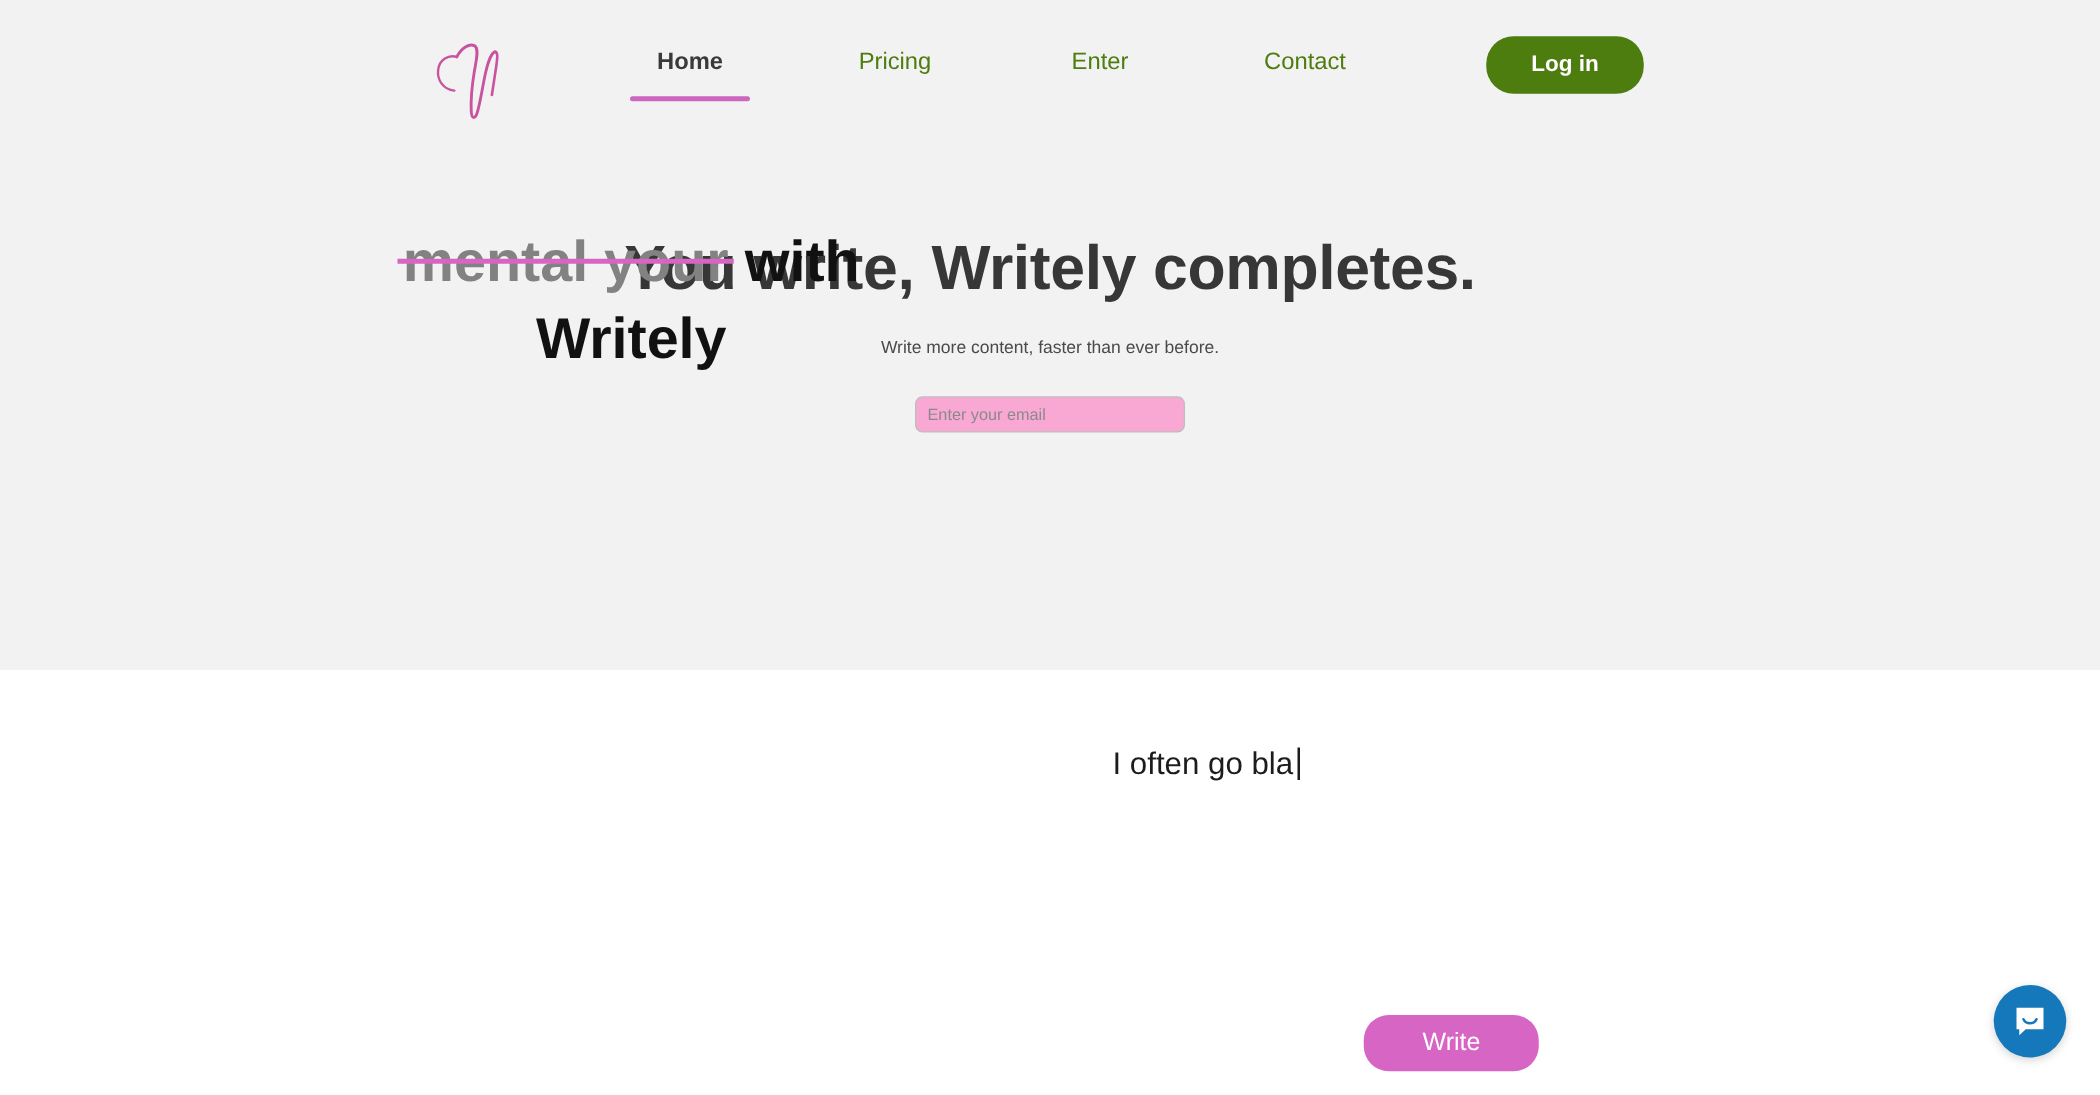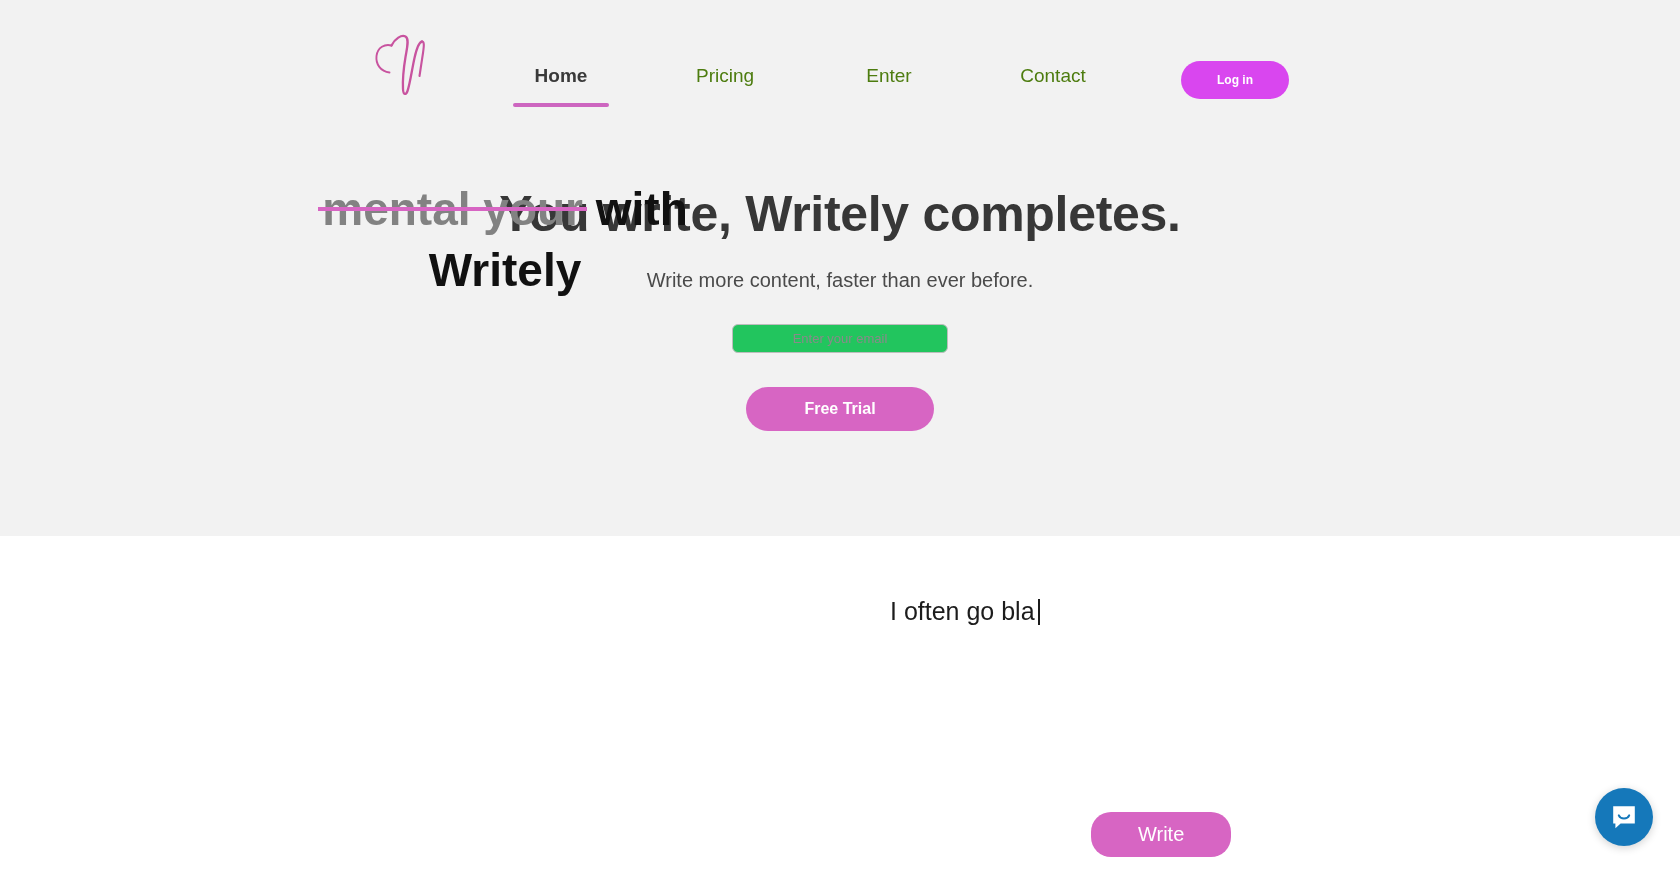--- a/index.html
+++ b/index.html
@@ -47,8 +47,8 @@
 
   .nav-inner {
     display: flex;
-    align-items: flex-end;
-    gap: 0;
+    align-items: flex-start;
+    gap: 17px;
     transform: translateX(-10px);
   }
 

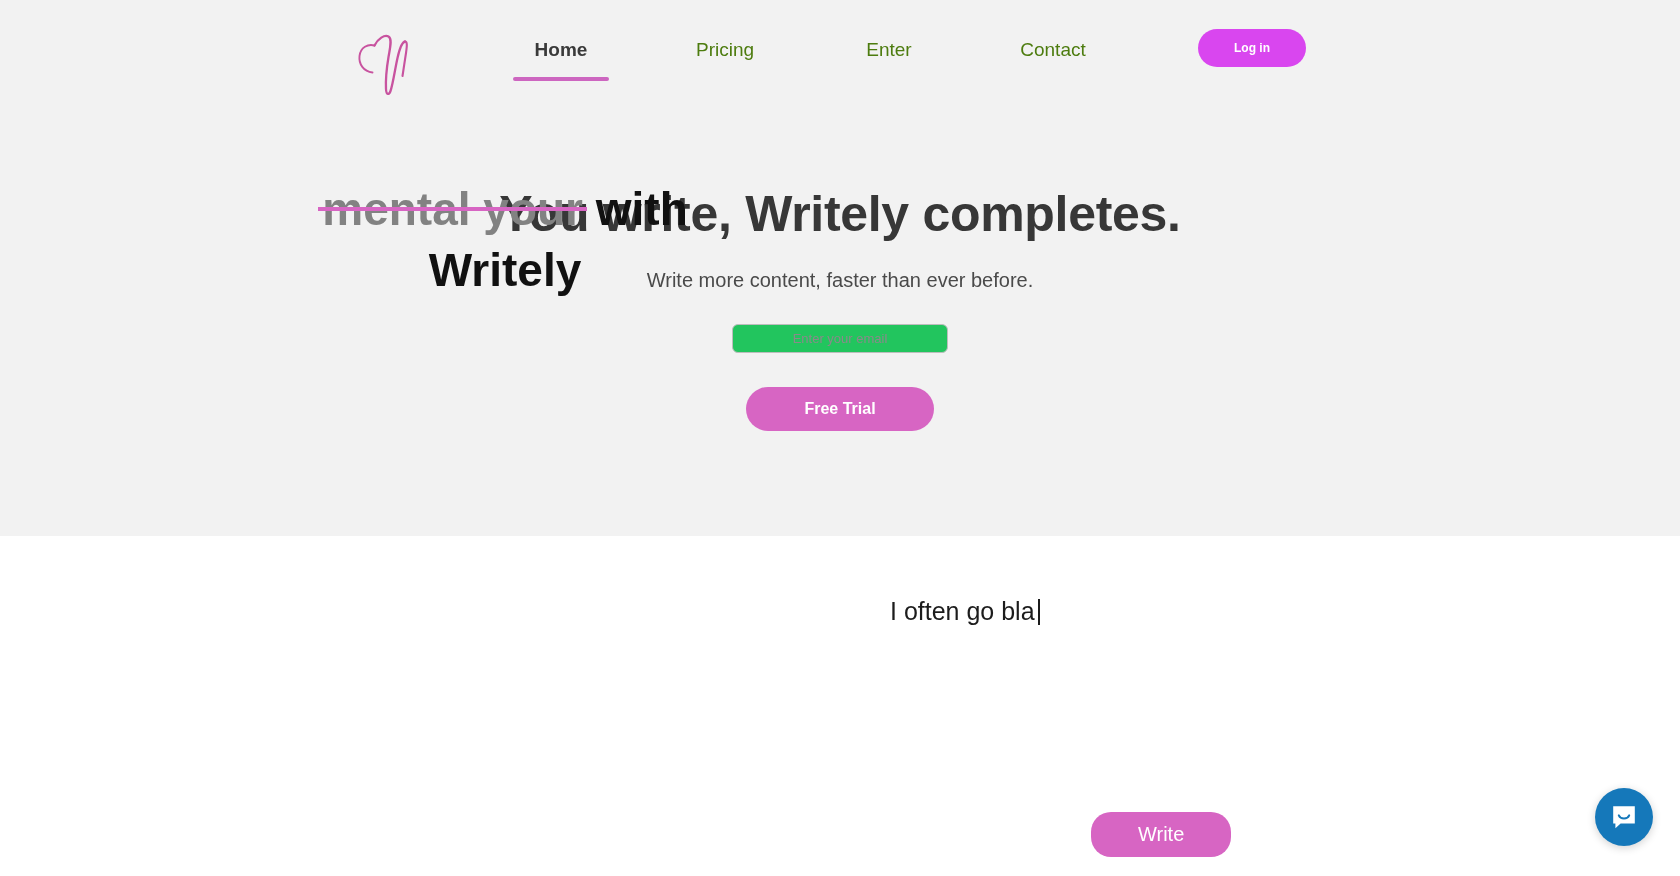--- a/index.html
+++ b/index.html
@@ -100,9 +100,9 @@
 
   .login-btn {
     margin-left: 46px;
-    background: #d946ef;
+    background: #4d7c0f;
     color: #ffffff;
-    font-size: 12px;
+    font-size: 18px;
     font-weight: bold;
     border: none;
     border-radius: 22px;

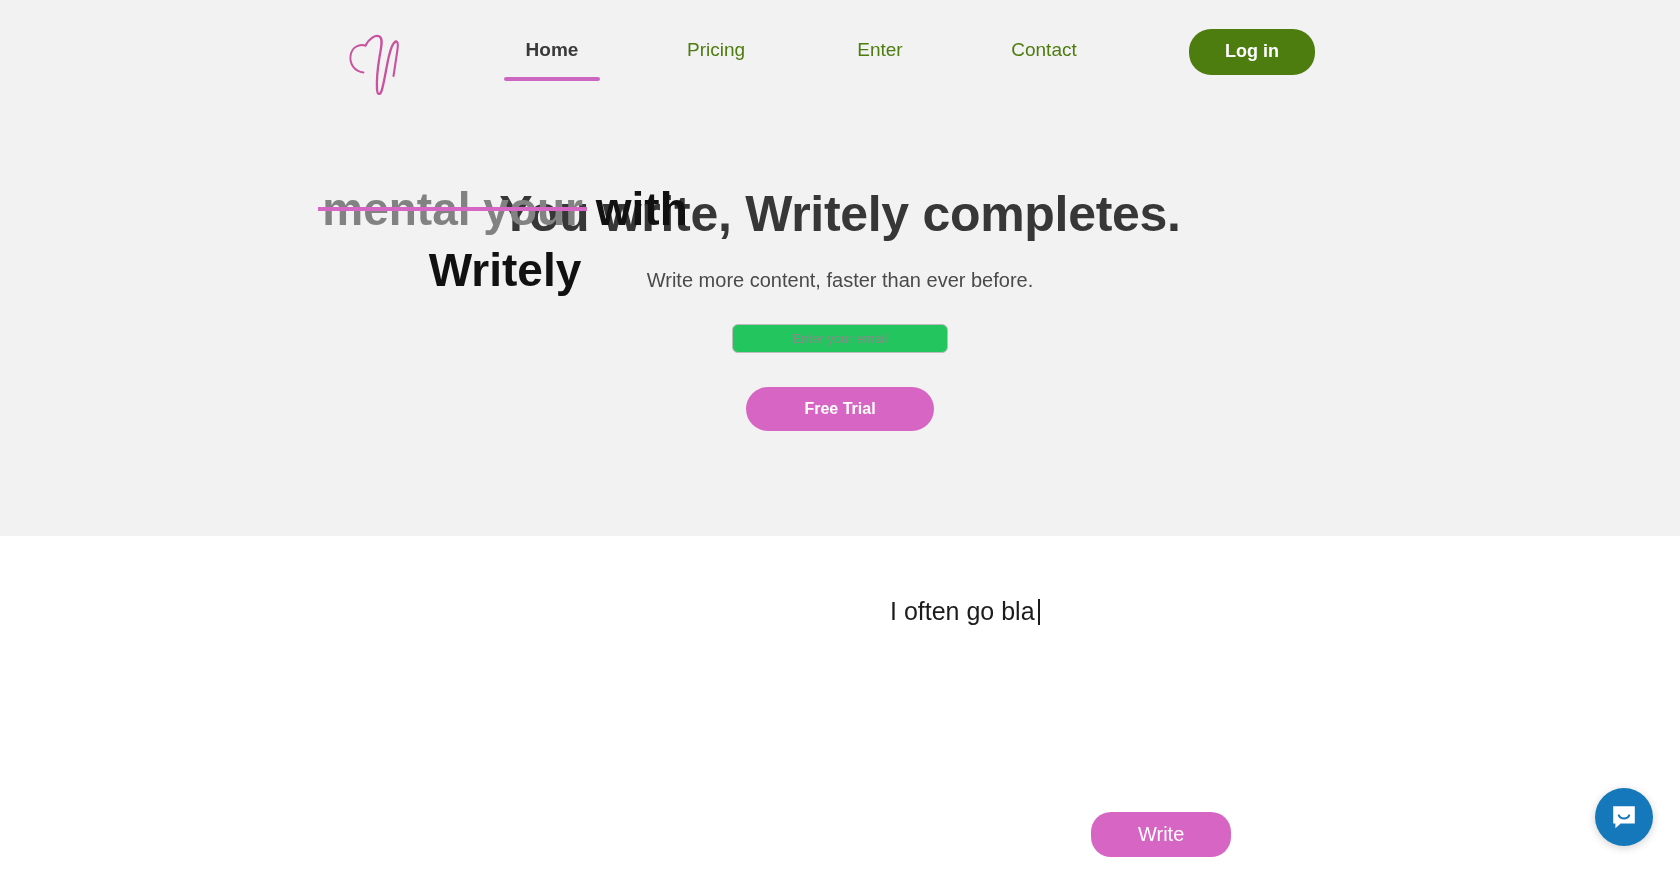--- a/index.html
+++ b/index.html
@@ -131,7 +131,7 @@
 
   .hero-sub {
     margin-top: 25px;
-    font-size: 20px;
+    font-size: 14px;
     color: #4a4a4a;
     font-weight: normal;
   }

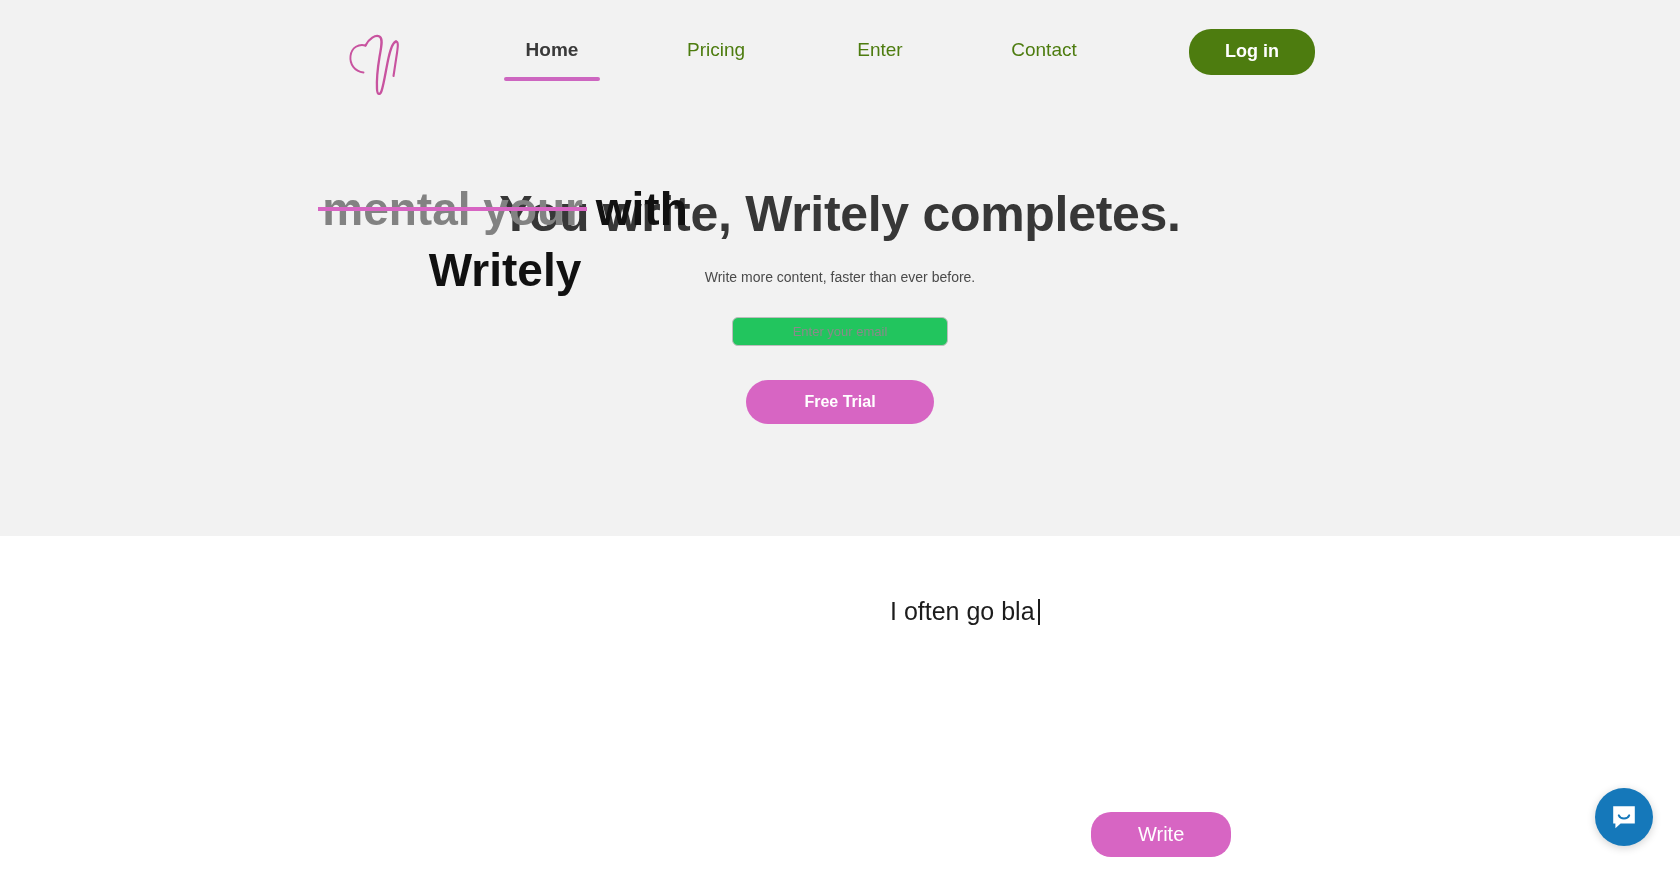--- a/index.html
+++ b/index.html
@@ -147,13 +147,12 @@
     height: 29px;
     border: 1px solid #bdbdbd;
     border-radius: 6px;
-    background: #22c55e;
+    background: #f9a8d4;
     font-size: 13px;
     font-family: "Liberation Sans", sans-serif;
     color: #333333;
     padding: 0 9px;
     outline: none;
-    text-align: center;
   }
   .email-input::placeholder { color: #8a8a8a; }
 

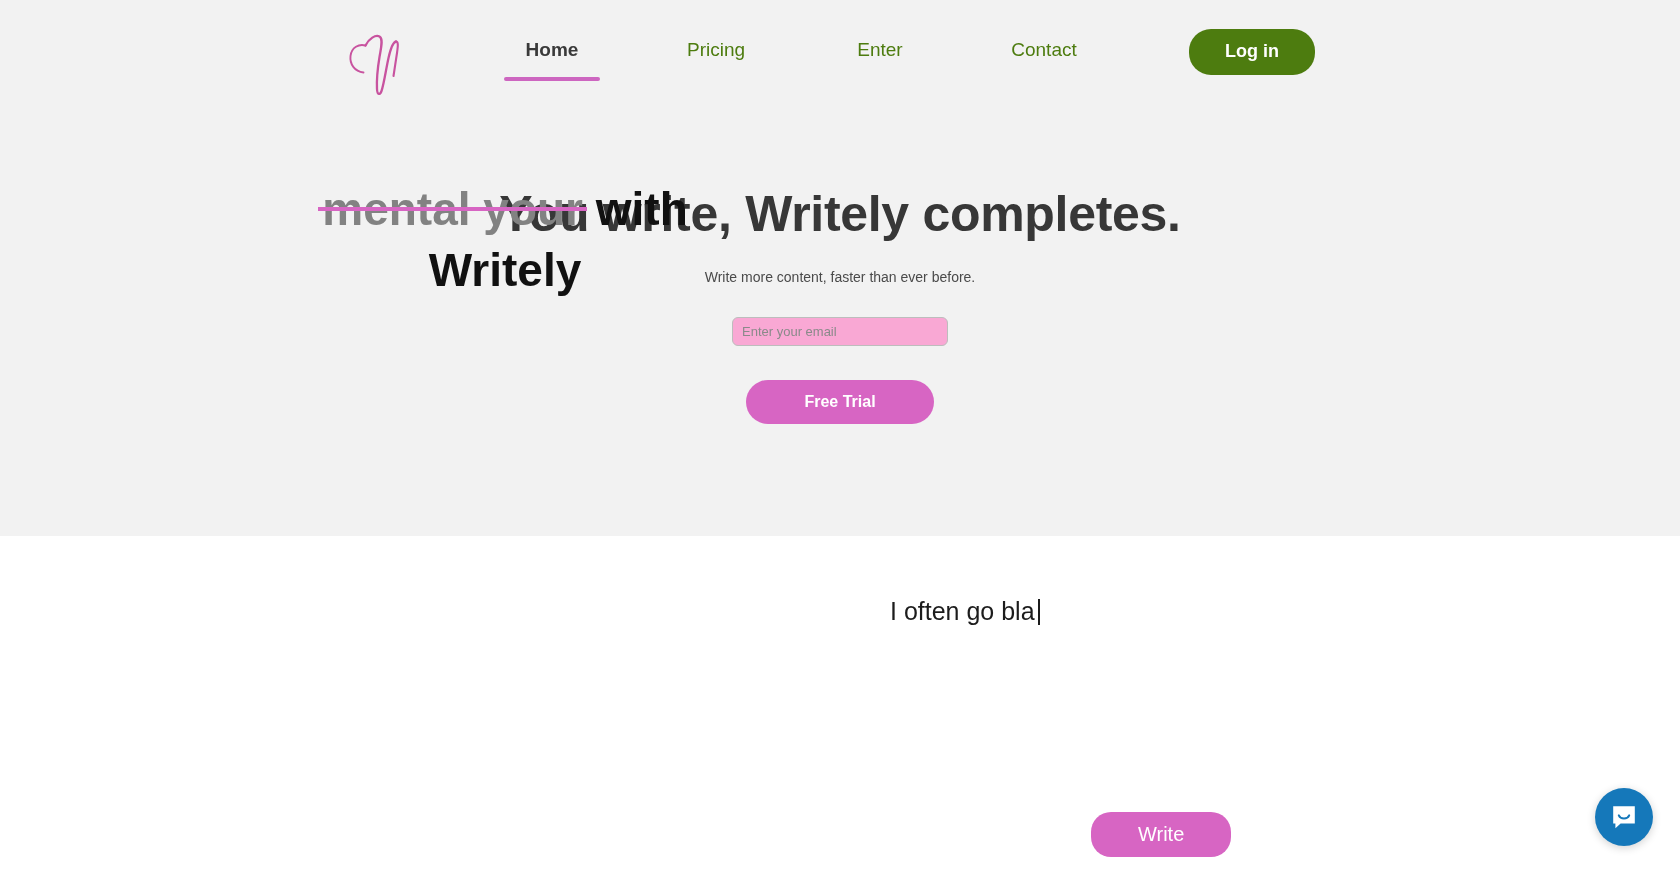--- a/index.html
+++ b/index.html
@@ -311,9 +311,6 @@
       </div>
 
 
-      <div class="freetrial-wrap">
-        <button class="freetrial-btn">Free Trial</button>
-      </div>
     </div>
   </div>
 

